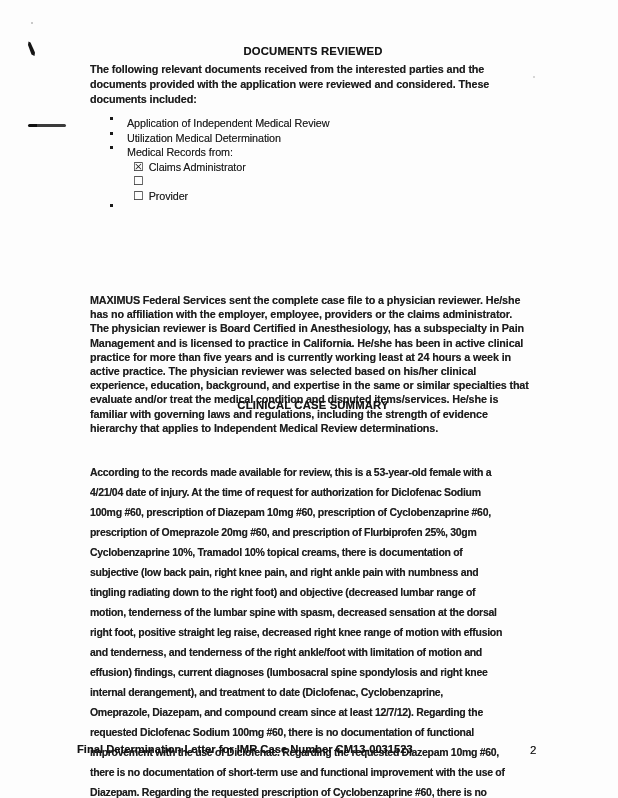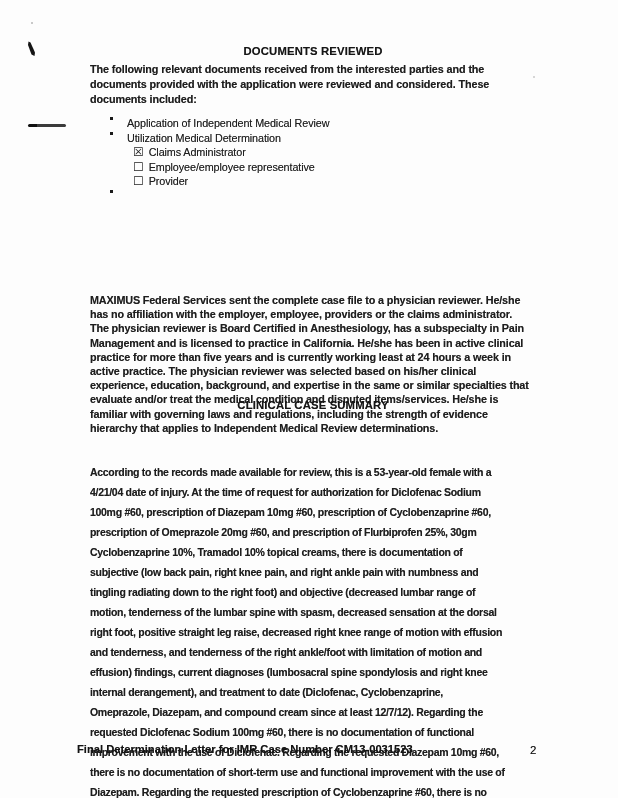--- a/index.html
+++ b/index.html
@@ -60,6 +60,10 @@
       <span class="bmark"></span>
       <span>Utilization Medical Determination</span>
     </div>
+    <div class="brow">
+      <span class="bmark"></span>
+      <span>Medical Records from:</span>
+    </div>
     <div class="brow sub">
       <span class="cbx">☒</span>
       <span>Claims Administrator</span>

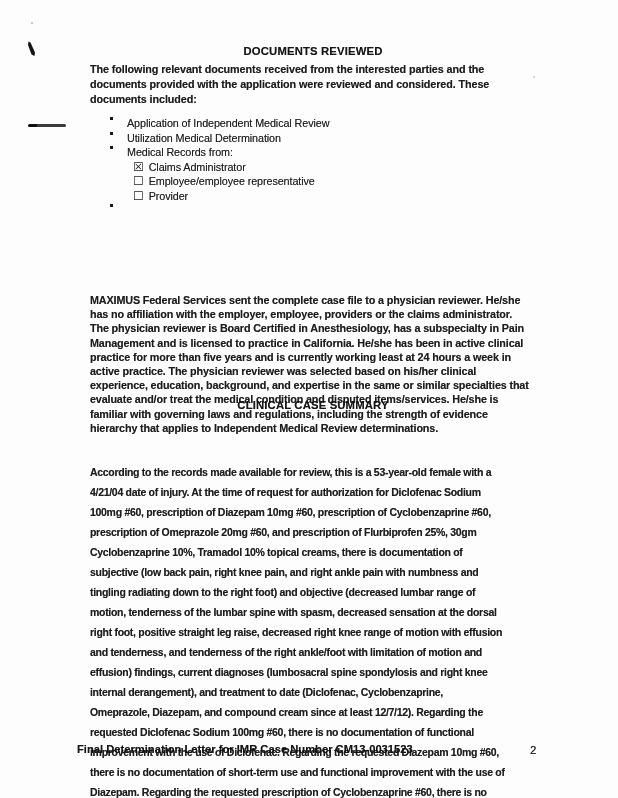--- a/index.html
+++ b/index.html
@@ -70,7 +70,6 @@
     </div>
     <div class="brow sub">
       <span class="cbx">☐</span>
-      <span>Employee/employee representative</span>
     </div>
     <div class="brow sub">
       <span class="cbx">☐</span>

